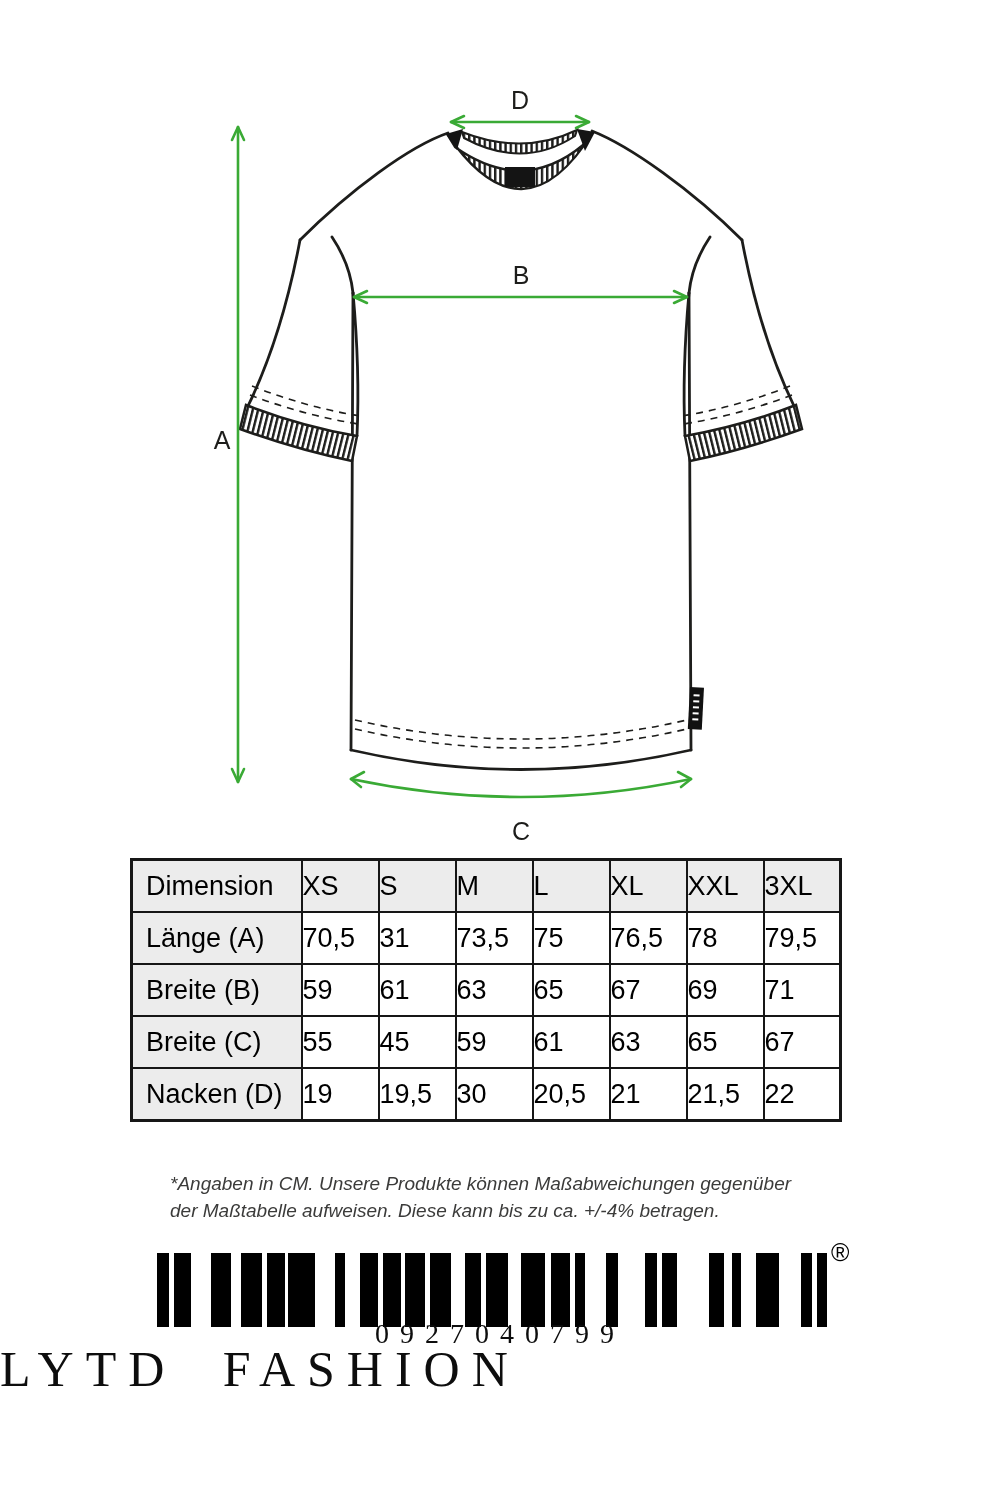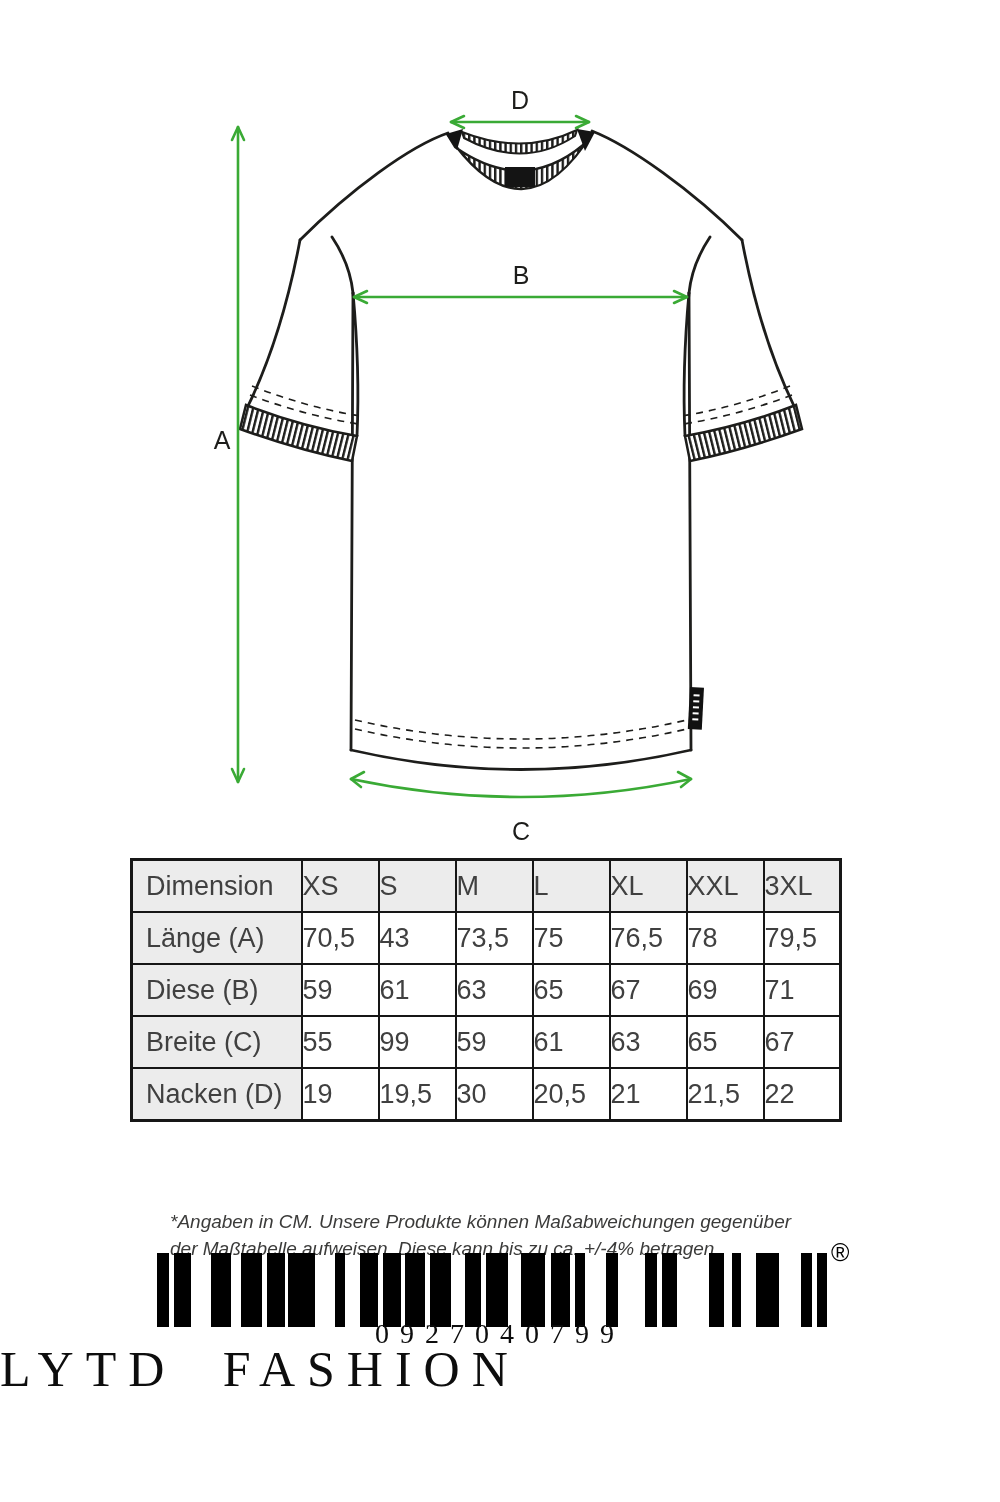--- a/index.html
+++ b/index.html
@@ -16,7 +16,7 @@
   
   #size-table-wrap{position:absolute;left:130px;top:858px;}
   table{border-collapse:collapse;table-layout:fixed;border:3px solid #161616;
-        font-size:27px;color:#404040;}
+        font-size:27px;color:#000000;}
   col.c0{width:170px;} col.cn{width:77px;}
   th,td{border:2.5px solid #161616;height:50px;text-align:left;font-weight:normal;padding:0;}
   th.lbl{background:#ececec;text-align:left;padding-left:13px;}

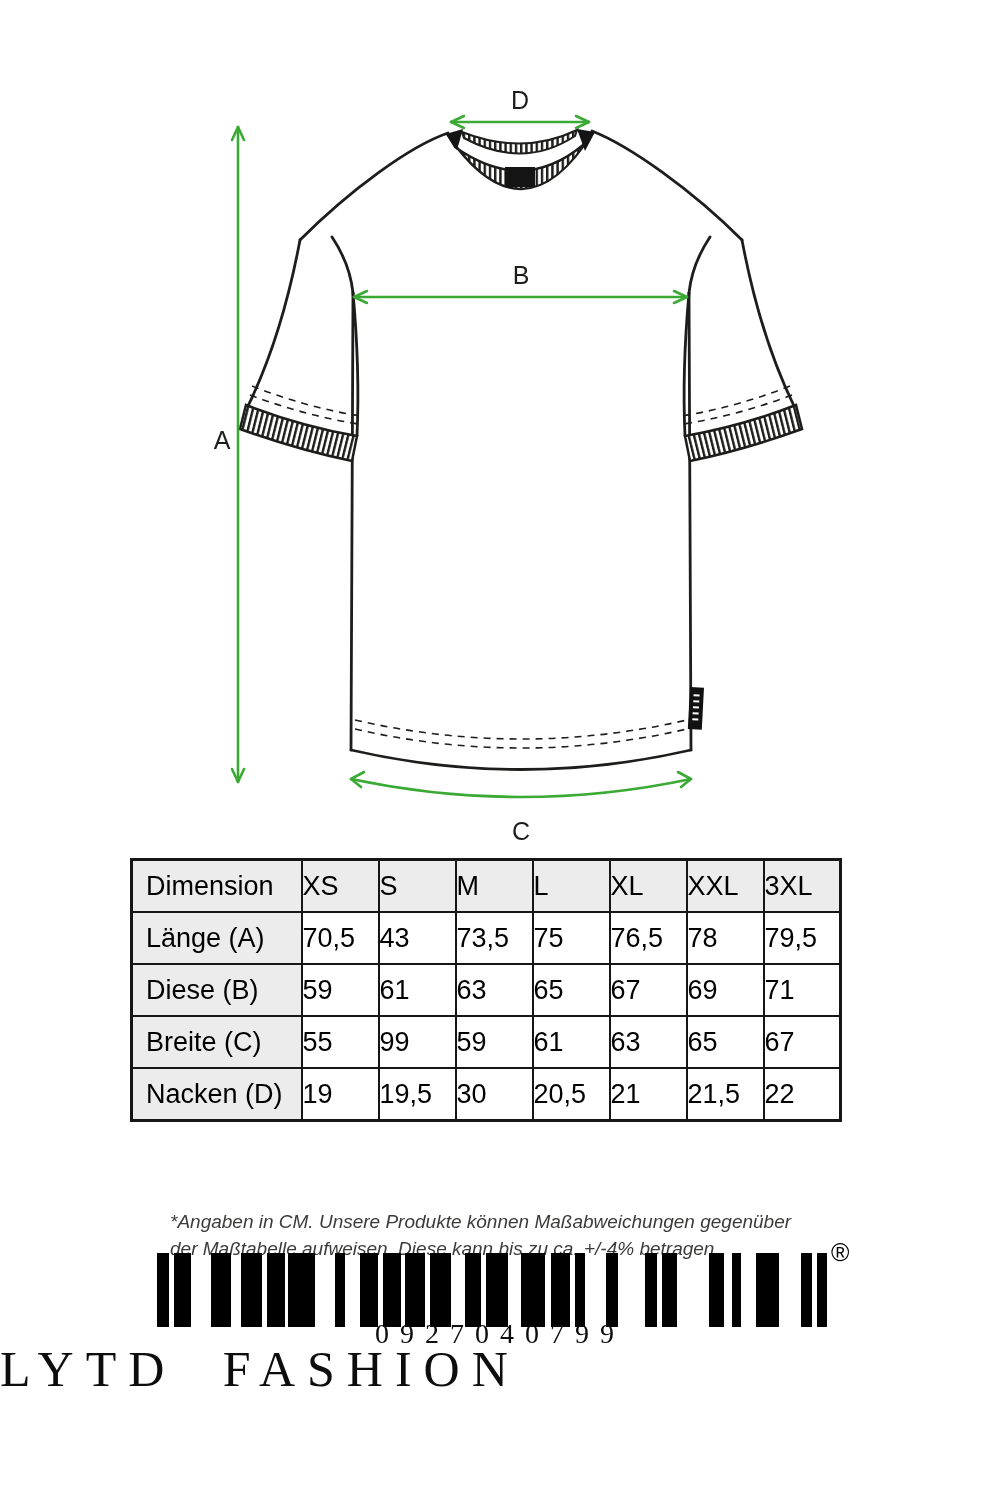--- a/index.html
+++ b/index.html
@@ -151,7 +151,7 @@
     <tr>
       <th class="lbl">Länge (A)</th>
       <td>70,5</td>
-      <td>43</td>
+      <td>31</td>
       <td>73,5</td>
       <td>75</td>
       <td>76,5</td>

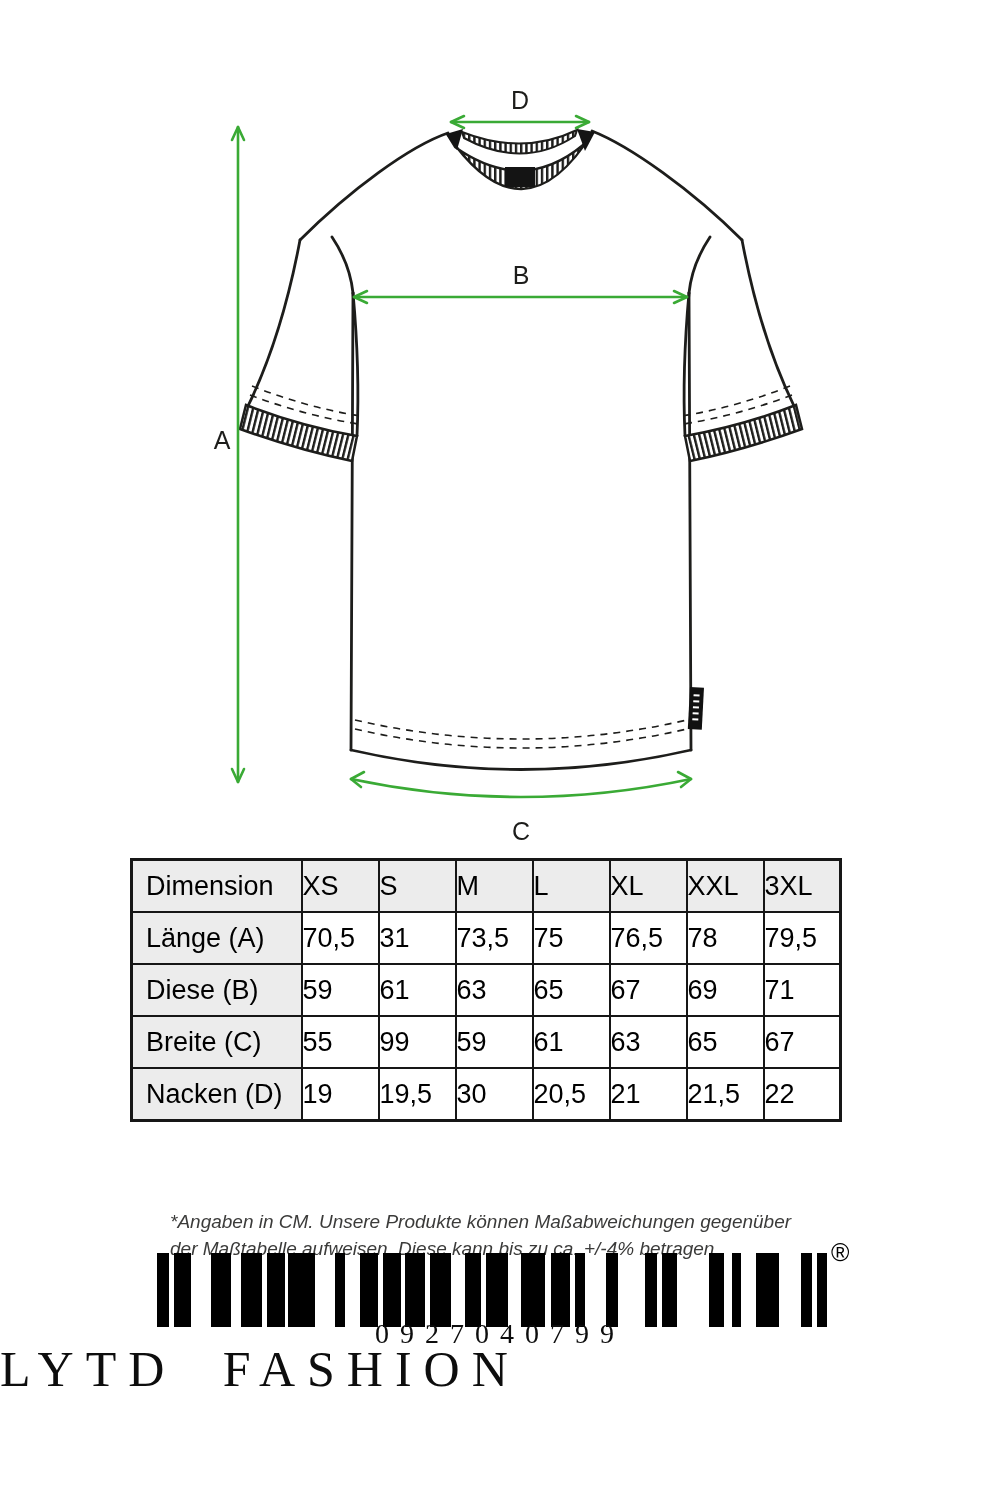--- a/index.html
+++ b/index.html
@@ -159,7 +159,7 @@
       <td>79,5</td>
     </tr>
     <tr>
-      <th class="lbl">Diese (B)</th>
+      <th class="lbl">Breite (B)</th>
       <td>59</td>
       <td>61</td>
       <td>63</td>

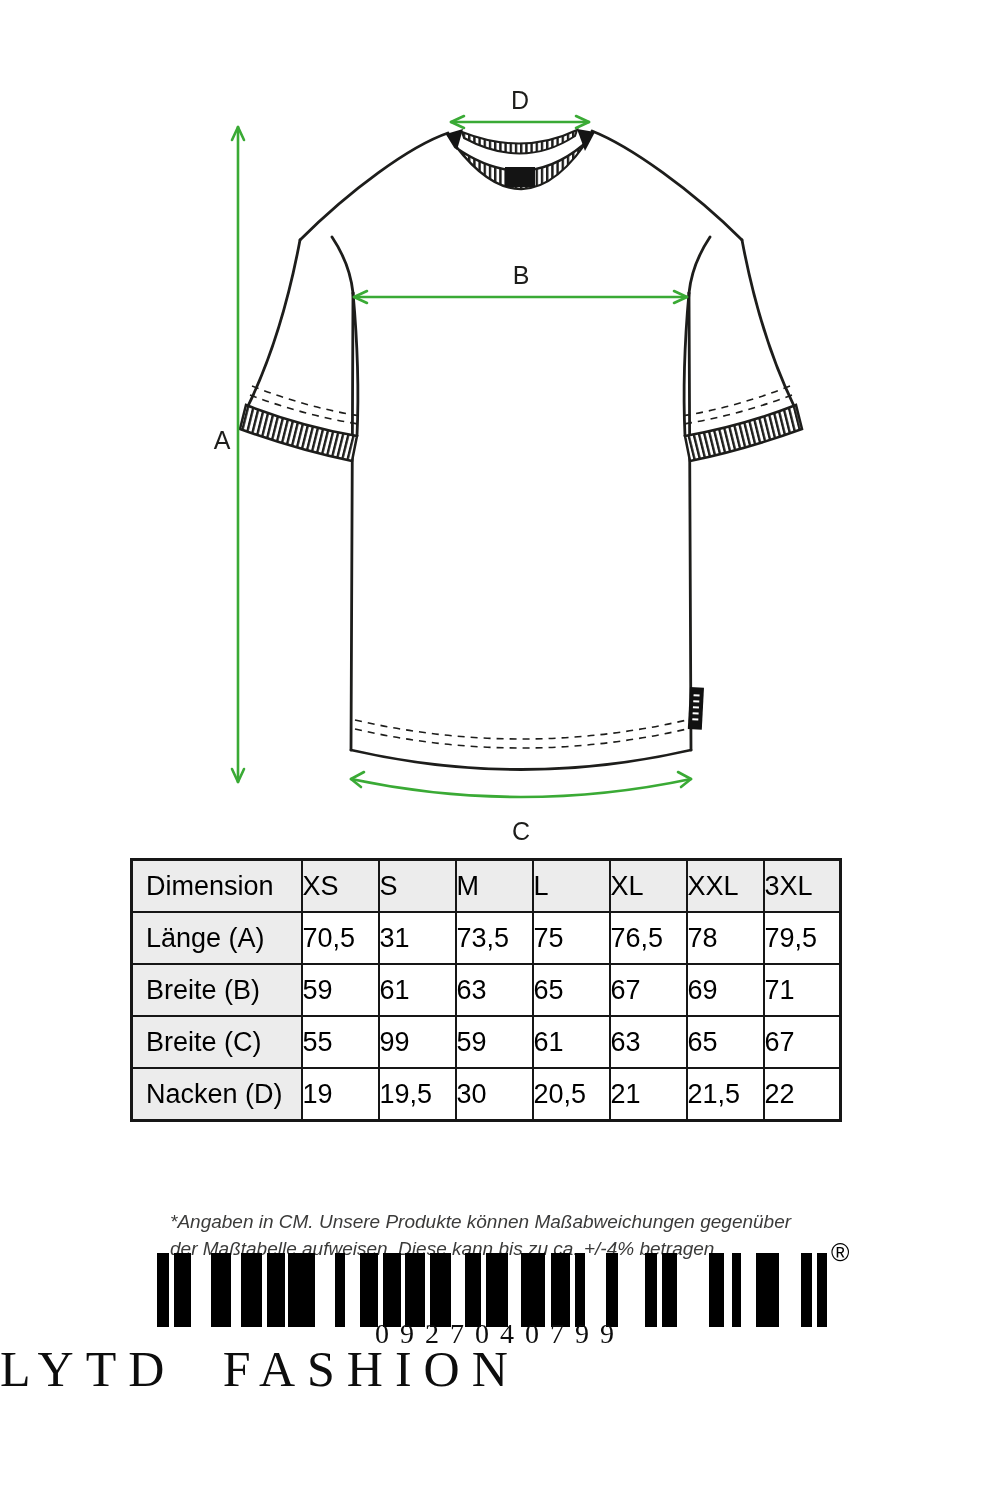--- a/index.html
+++ b/index.html
@@ -171,7 +171,7 @@
     <tr>
       <th class="lbl">Breite (C)</th>
       <td>55</td>
-      <td>99</td>
+      <td>45</td>
       <td>59</td>
       <td>61</td>
       <td>63</td>

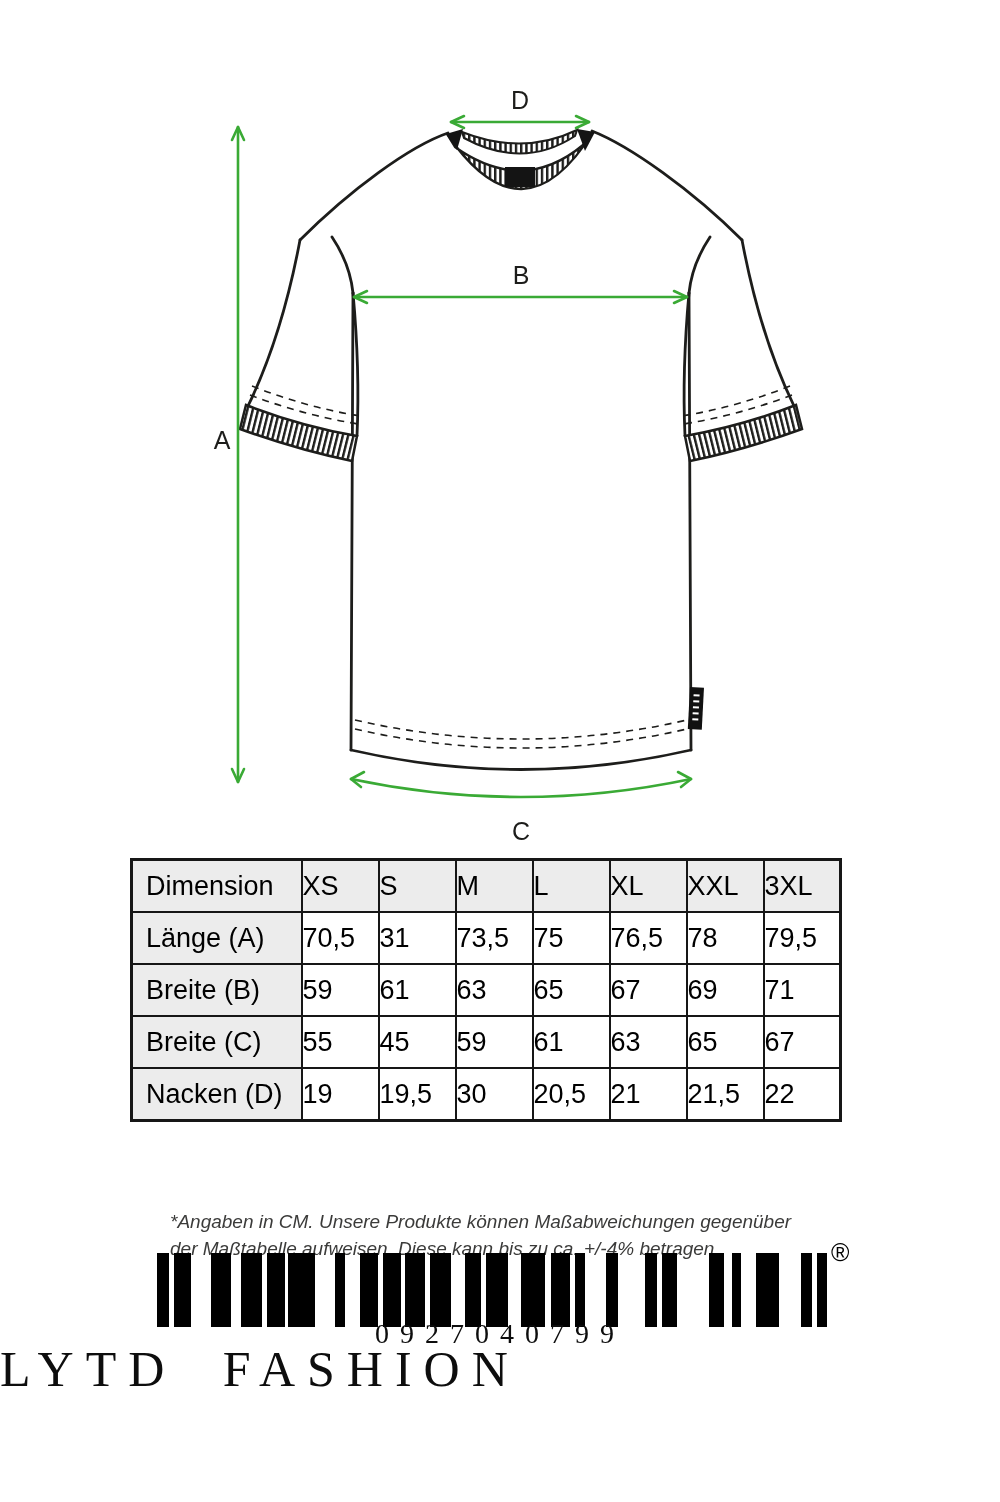--- a/index.html
+++ b/index.html
@@ -24,7 +24,7 @@
   td{background:#ffffff;border-radius:22px;}
   
   #disclaimer{position:absolute;left:170px;top:1170px;width:700px;
-    font-size:19px;font-style:italic;line-height:27px;color:#3b3b3a;margin-top:38px;}
+    font-size:19px;font-style:italic;line-height:27px;color:#3b3b3a;}
   
   #barcode{position:absolute;left:157px;top:1253px;width:675px;height:74px;display:flex;}
   #barcode .bar{height:100%;background:#000;flex:none;}

